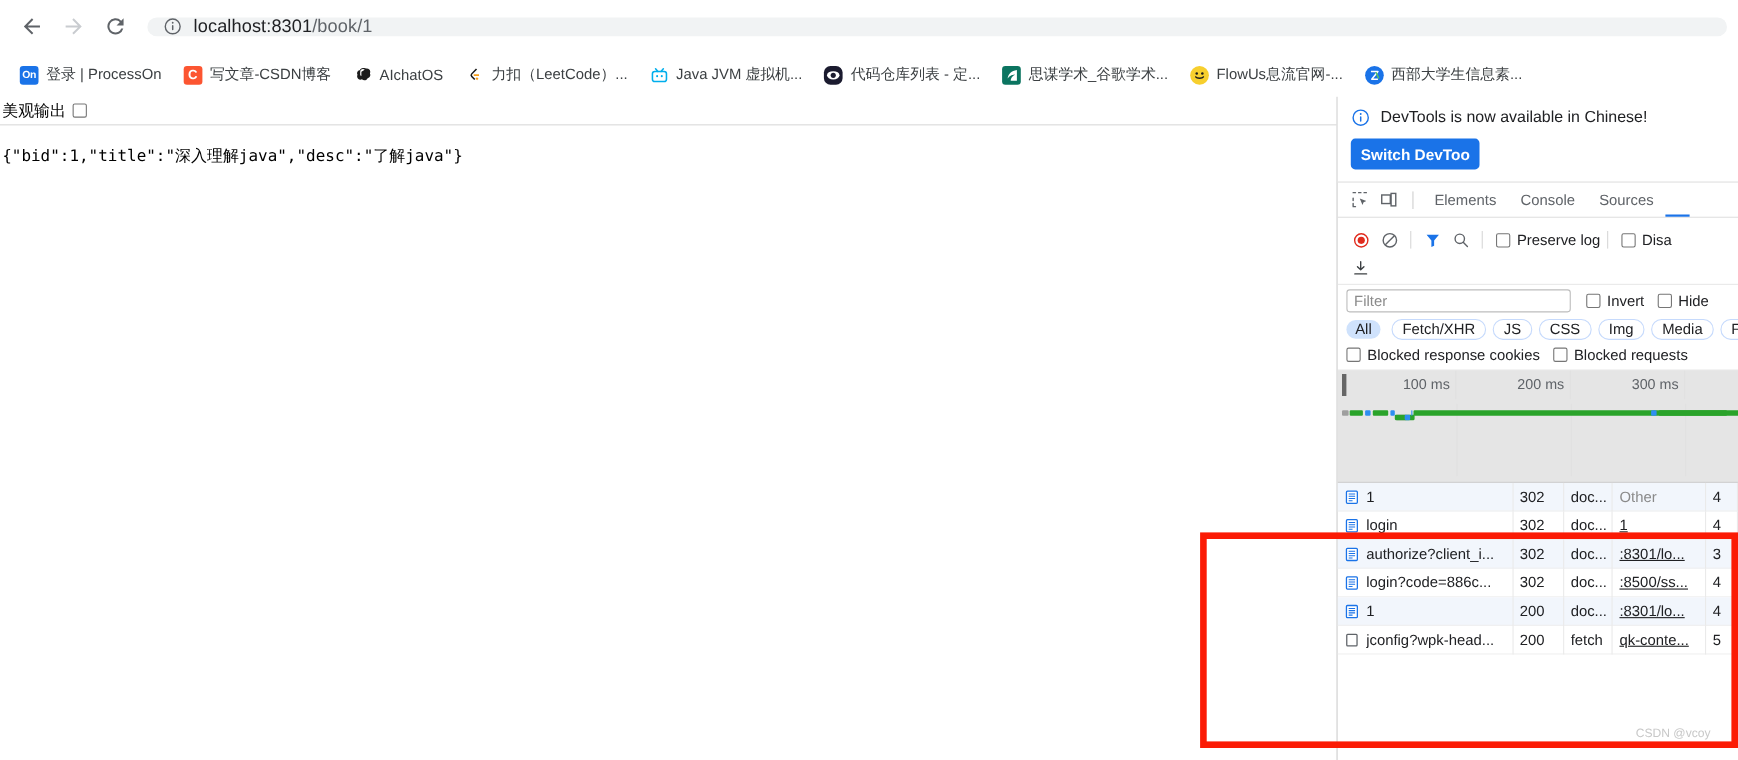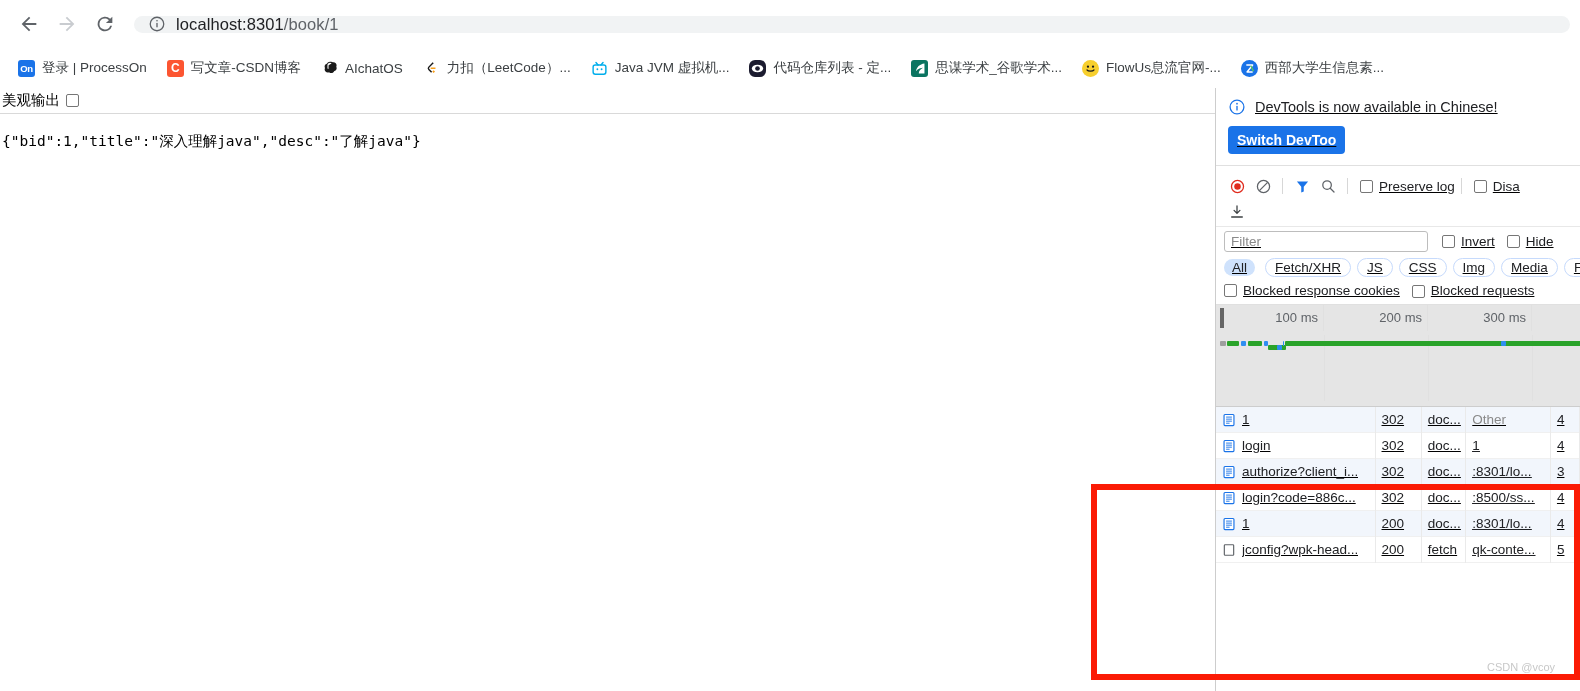--- a/index.html
+++ b/index.html
@@ -100,7 +100,6 @@
     border-left:1px solid #cdcdcd;
     overflow:hidden;
     font-family:"Liberation Sans", sans-serif;
-    text-decoration:underline;
   }
   .dt-banner {
     height:78px; padding:10px 10px 0 12px; background:#fff;

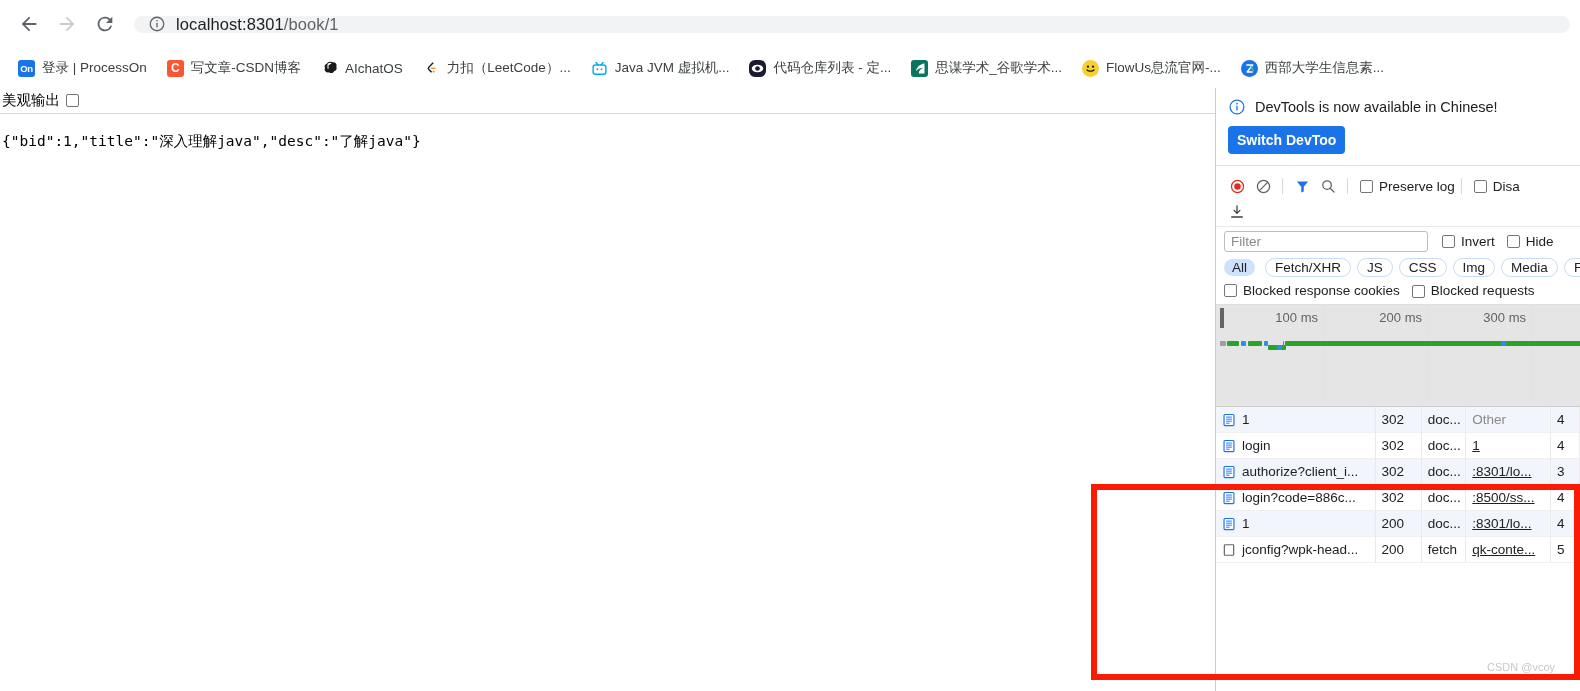--- a/index.html
+++ b/index.html
@@ -388,6 +388,25 @@
       </div>
     </div>
 
+    <div class="dt-tabbar">
+      <div class="dt-tool-icon">
+        <svg width="17" height="17" viewBox="0 0 24 24">
+          <path d="M3 3h4M10 3h4M17 3h4M3 21h4M3 10v4M3 17v4" stroke="#5f6368" stroke-width="1.8" stroke-linecap="round" fill="none" stroke-dasharray="3 3"></path>
+          <path d="M11.5 10.5 20 13.8l-3.6 1.4-1.4 3.6z" fill="#5f6368"></path>
+        </svg>
+      </div>
+      <div class="dt-tool-icon">
+        <svg width="17" height="17" viewBox="0 0 24 24">
+          <rect x="3" y="6" width="11" height="11" fill="none" stroke="#5f6368" stroke-width="1.8"></rect>
+          <rect x="15" y="4" width="6" height="16" fill="none" stroke="#5f6368" stroke-width="1.8"></rect>
+        </svg>
+      </div>
+      <span class="dt-tabdiv"></span>
+      <div class="dt-tab">Elements</div>
+      <div class="dt-tab">Console</div>
+      <div class="dt-tab">Sources</div>
+      <div class="dt-tab active" style="min-width:14px;"></div>
+    </div>
 
     <div class="dt-net-toolbar">
       <div class="dt-net-row">

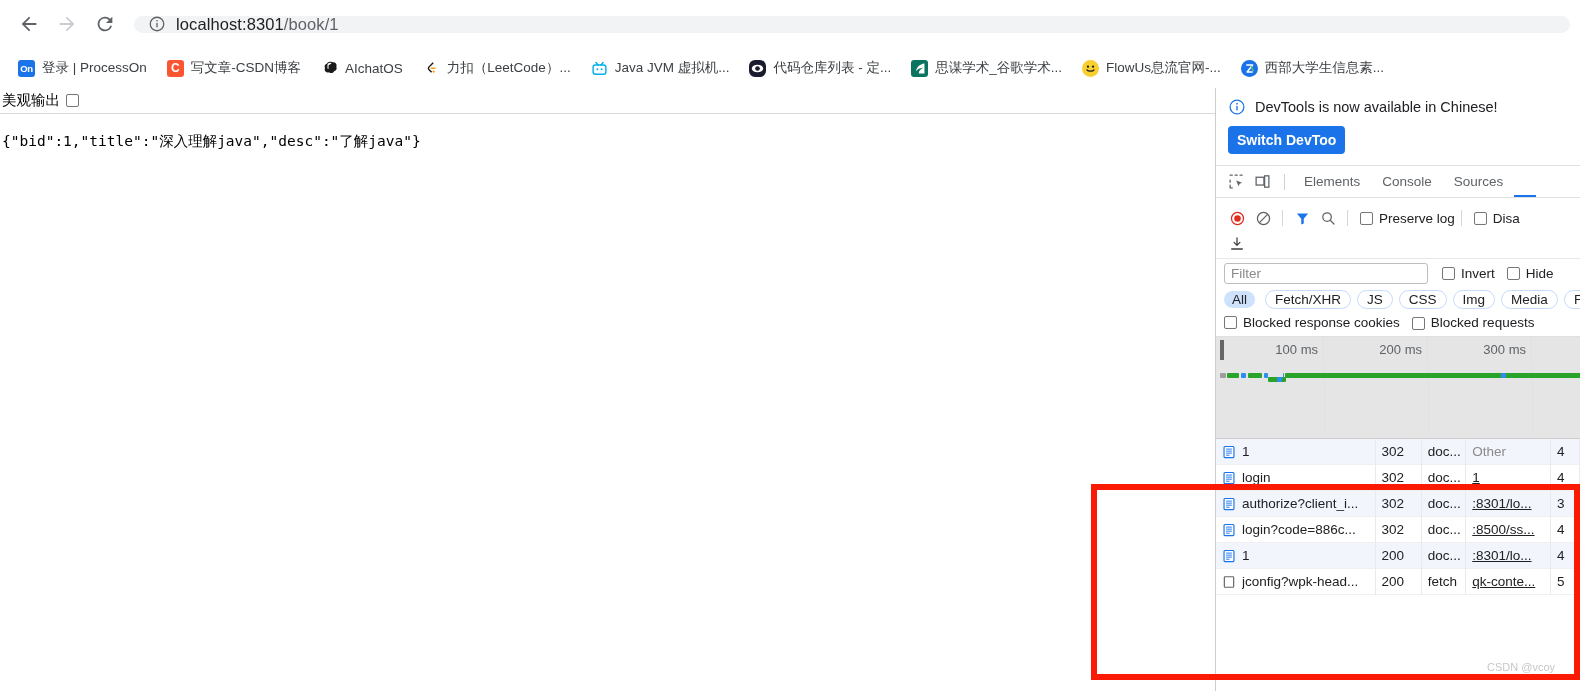--- a/index.html
+++ b/index.html
@@ -482,7 +482,7 @@
         <span class="cbx"></span>
         <span class="cbx-label">Blocked response cookies</span>
       </label>
-      <label class="cbx-wrap" style="margin-left:12px;align-items:flex-end;">
+      <label class="cbx-wrap" style="margin-left:12px;">
         <span class="cbx"></span>
         <span class="cbx-label">Blocked requests</span>
       </label>

